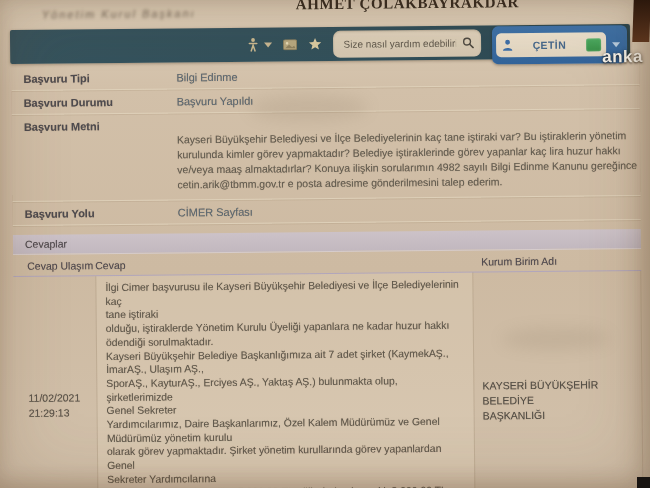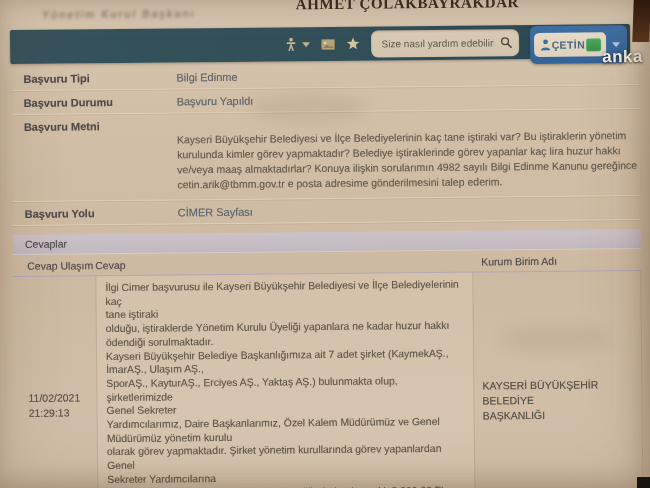--- a/index.html
+++ b/index.html
@@ -52,7 +52,7 @@
   }
   .user-chip{
     height:24px;border-radius:5px;background:linear-gradient(180deg,#ece1cd,#e0d4bf);
-    display:flex;align-items:center;gap:1px;padding:0 5px 0 6px;
+    display:flex;align-items:center;gap:20px;padding:0 5px 0 6px;
   }
   .user-name{font-size:10.5px;font-weight:bold;letter-spacing:.4px;color:#47688c;}
   .user-badge{width:15px;height:13px;border-radius:2px;background:linear-gradient(180deg,#4cab60,#389149);box-shadow:inset 0 0 2px rgba(255,255,255,.4);}

